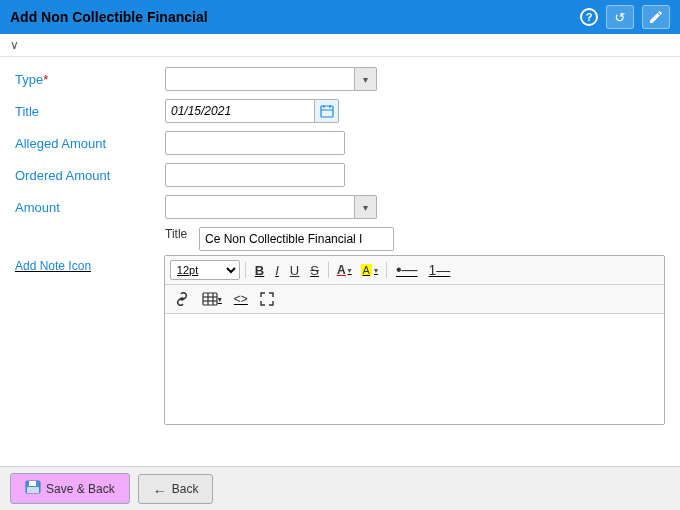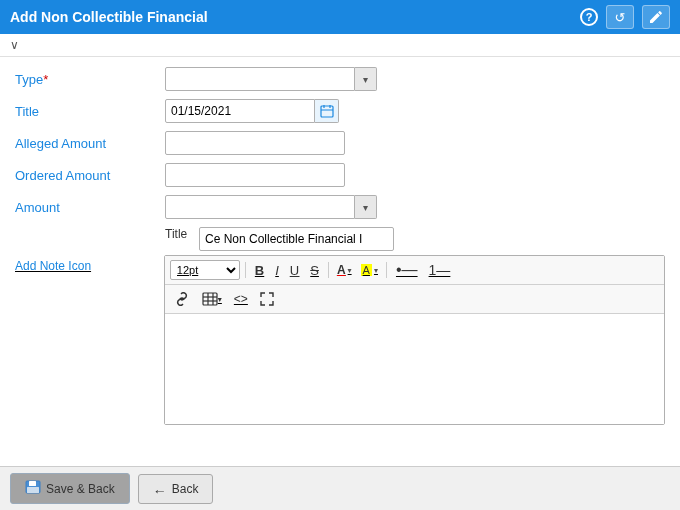--- a/index.html
+++ b/index.html
@@ -18,7 +18,7 @@
     .header-title {
       font-size: 14px;
       font-weight: bold;
-      color: #ffffff;
+      color: #000000;
       flex: 1;
     }
     .header-icon-btn {

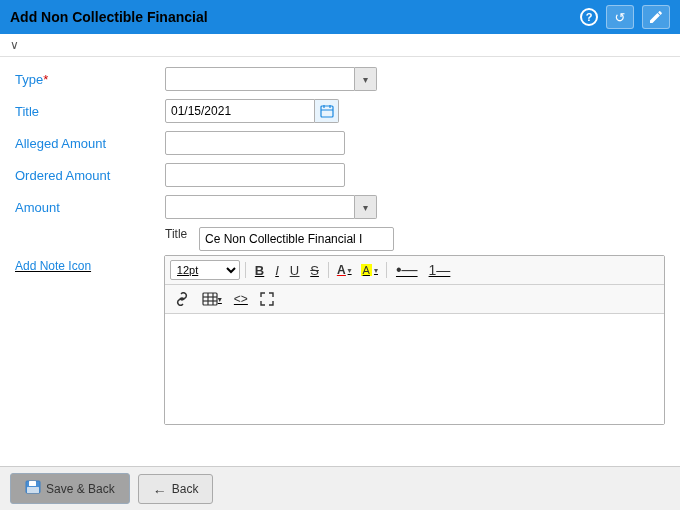--- a/index.html
+++ b/index.html
@@ -112,6 +112,7 @@
       padding: 0 5px;
       font-size: 12px;
       border-radius: 2px 0 0 2px;
+      font-style: italic;
     }
     .date-icon {
       background: #e8f4fd;

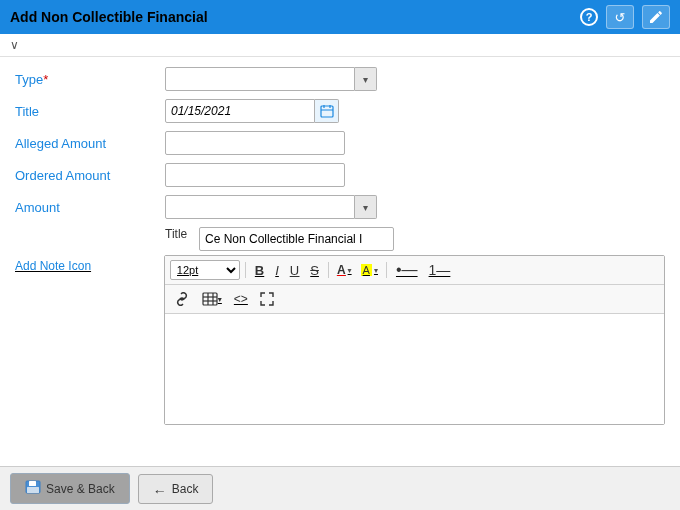--- a/index.html
+++ b/index.html
@@ -292,7 +292,7 @@
       color: #333;
     }
     .footer-btn .btn-icon { font-size: 14px; }
-    .btn-save { background: #a3a3a3; border-color: #9ab; }
+    .btn-save { background: #f0abfc; border-color: #9ab; }
     .btn-back { background: #e8e8e8; }
   </style>
 </head>

